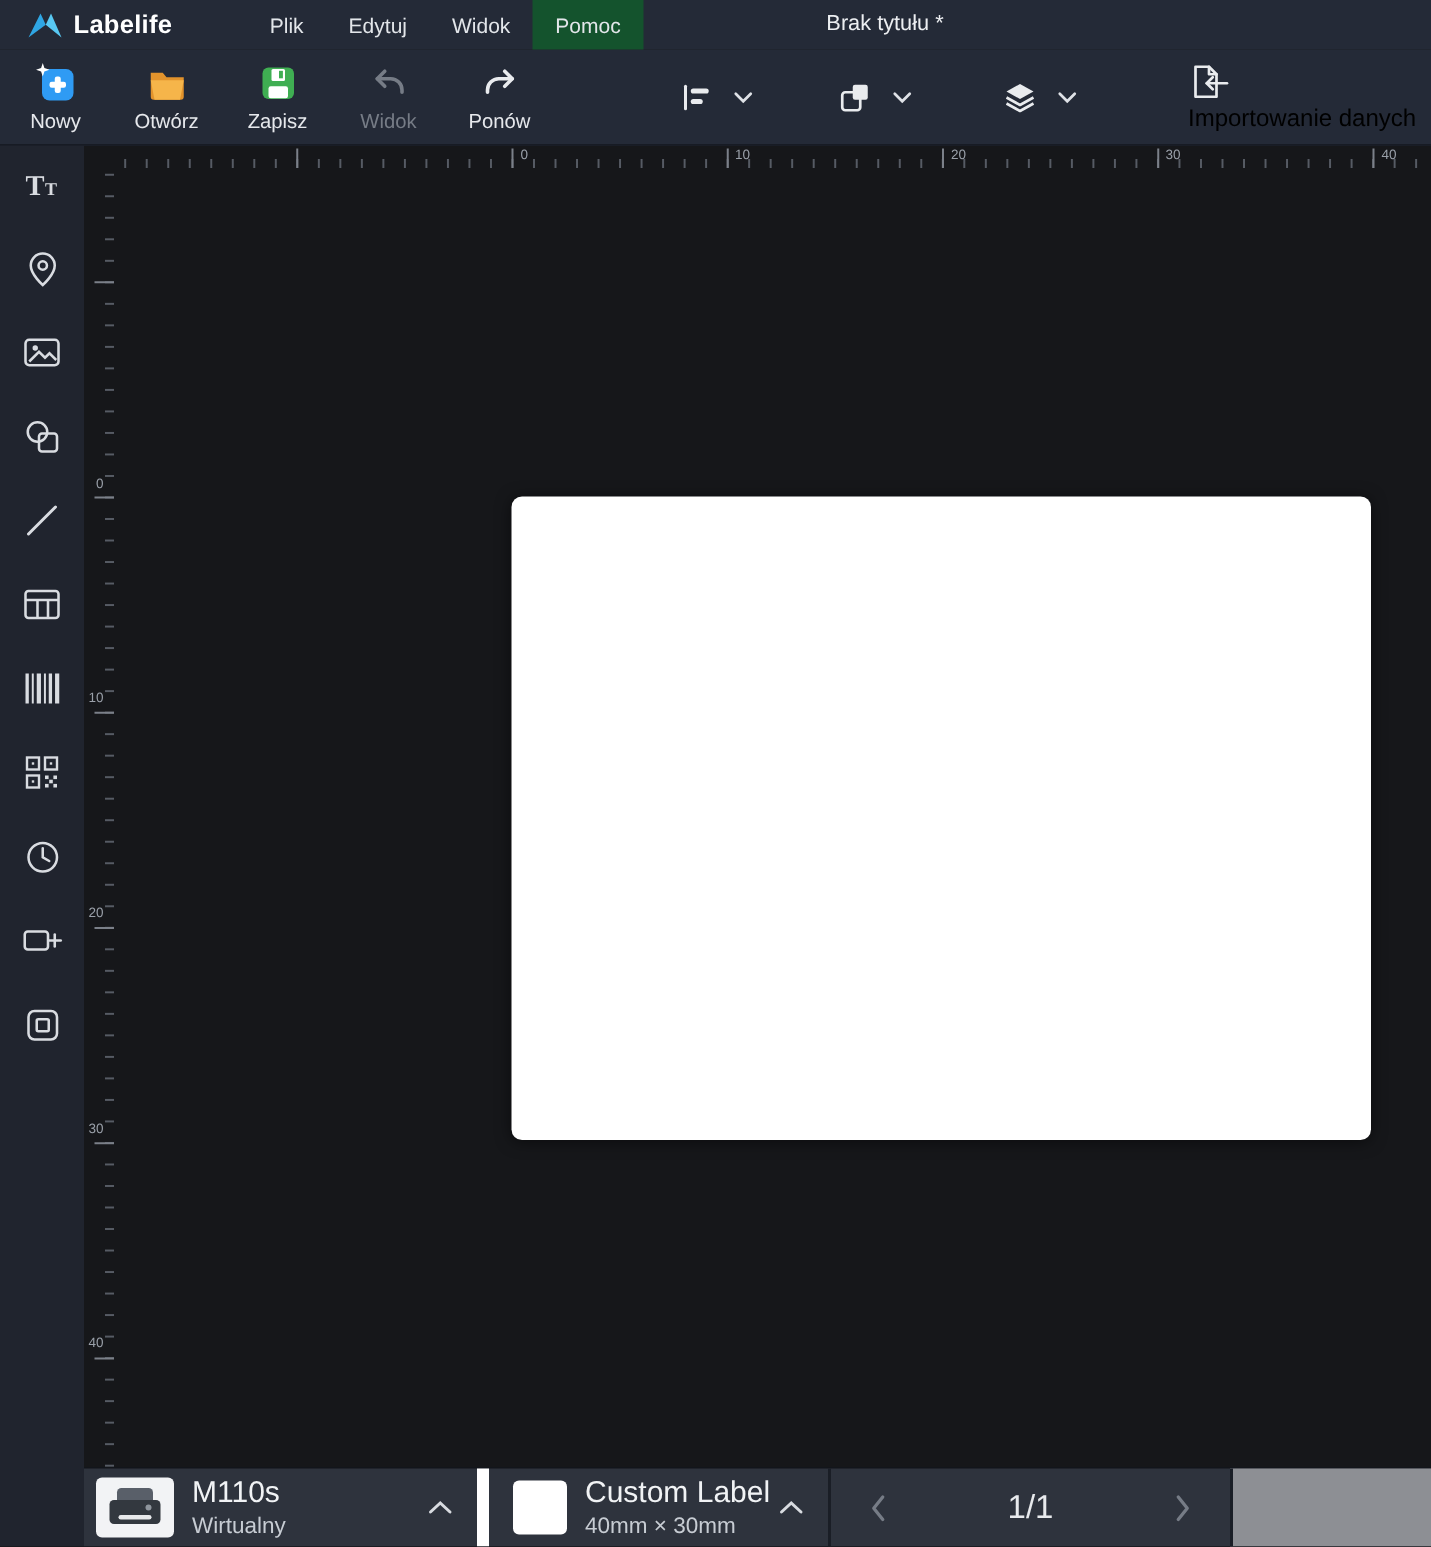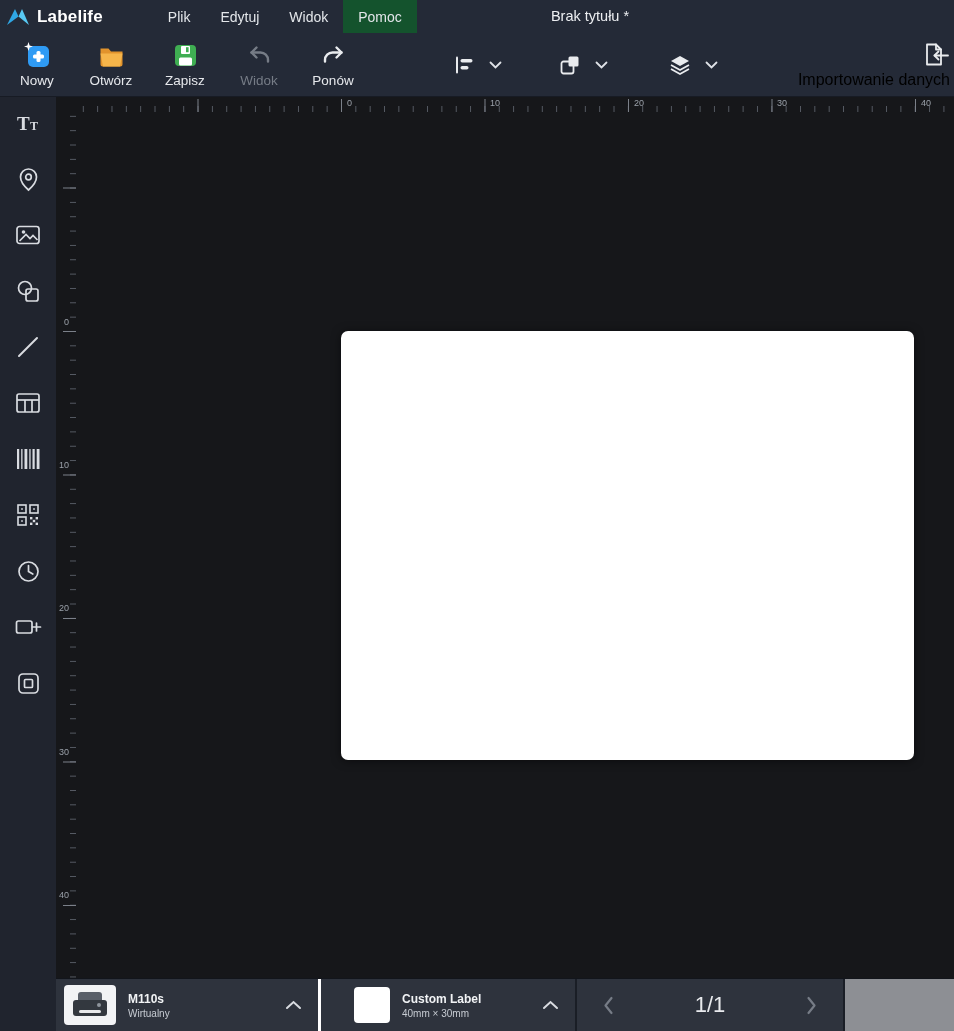--- a/index.html
+++ b/index.html
@@ -9,7 +9,7 @@
 
   
   .menubar { position:absolute; left:0; top:0; width:954px; height:33px; background:#242a37; display:flex; align-items:center; z-index:6; }
-  .logo { display:flex; align-items:center; gap:7px; padding-left:6px;text-align:center; }
+  .logo { display:flex; align-items:center; gap:7px; padding-left:18px;text-align:center; }
   .logo-text { color:#ffffff; font-size:17px; font-weight:bold; letter-spacing:.2px; }
   .menu-items { display:flex; margin-left:50px; height:100%; }
   .menu-item { color:#e3e6ea; font-size:14px; padding:4px 15px; display:flex; align-items:center; cursor:pointer; }

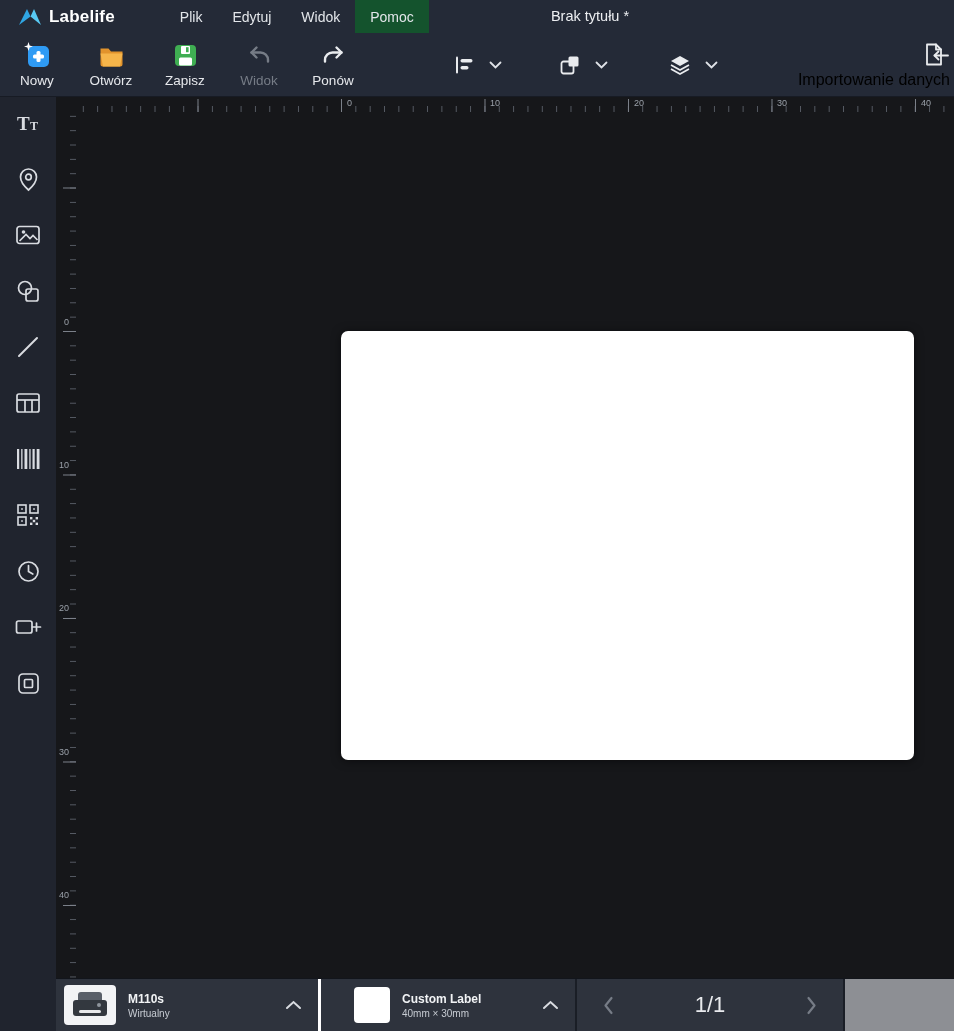--- a/index.html
+++ b/index.html
@@ -23,7 +23,7 @@
   .tbtn.disabled .lbl { color:#767c86; }
   .dropdown { display:flex; align-items:center; justify-content:center; gap:13px; width:74px; height:60px; cursor:pointer; }
   .dd1 { margin-left:70px; } .dd2 { margin-left:32px; } .dd3 { margin-left:36px; }
-  .import-btn { margin-left:auto; margin-right:4px; width:158px; height:60px; display:flex; flex-direction:column; align-items:flex-end; justify-content:center; gap:3px; cursor:pointer; }
+  .import-btn { margin-left:auto; margin-right:4px; width:158px; height:60px; display:flex; flex-direction:column; align-items:flex-start; justify-content:center; gap:3px; cursor:pointer; }
 
   
   .sidebar { position:absolute; left:0; top:97px; width:56px; height:934px; background:#20242e; display:flex; flex-direction:column; align-items:center; padding-top:12px; gap:28px; z-index:4; }

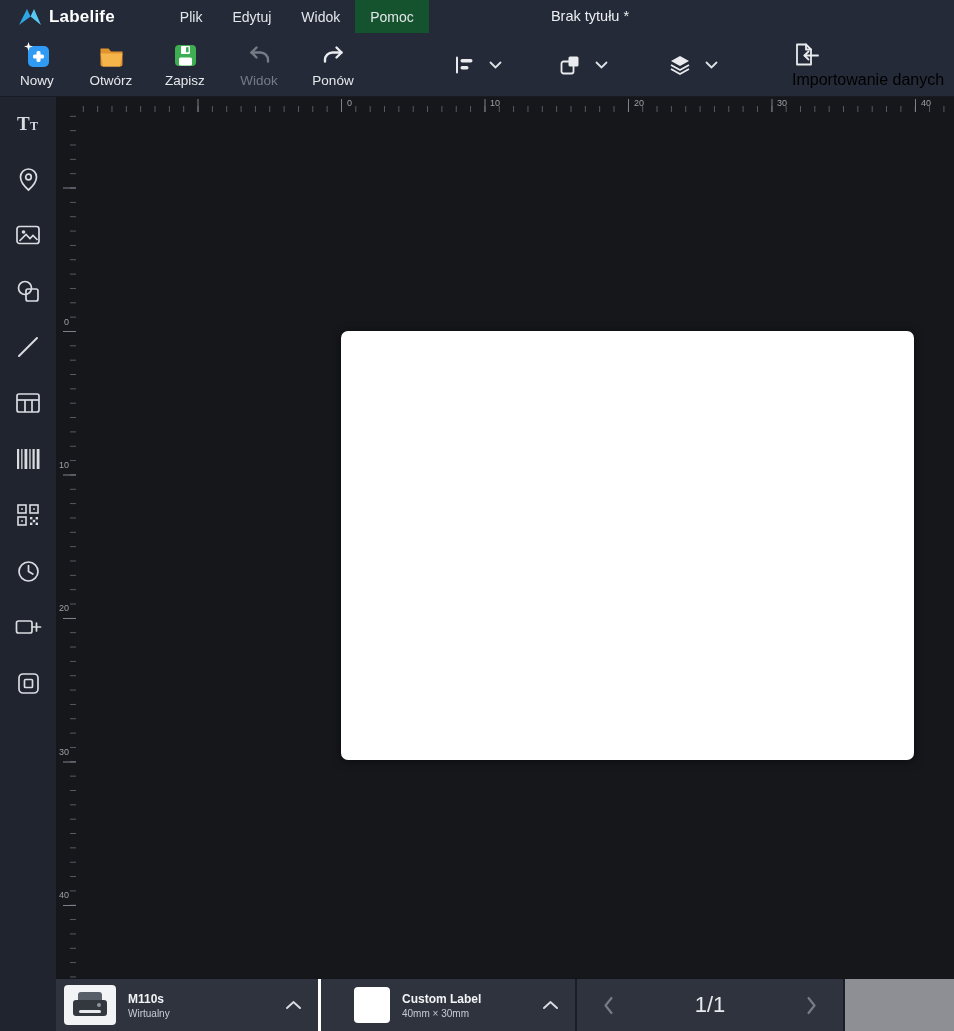--- a/index.html
+++ b/index.html
@@ -52,7 +52,7 @@
   .thumb { width:52px; height:40px; background:#f2f3f5; border-radius:4px; display:flex; align-items:center; justify-content:center; flex:0 0 auto; }
   .swatch { width:36px; height:36px; background:#ffffff; border-radius:4px; flex:0 0 auto; }
   .sb-text { margin-left:12px; display:flex; flex-direction:column; gap:2px; }
-  .sb-name { font-size:12px; font-weight:700; color:#f1f3f5; }
+  .sb-name { font-size:20px; font-weight:400; color:#f1f3f5; }
   .sb-sub { font-size:10px; color:#c7ccd3; }
   .chev-up { position:absolute; right:16px; top:50%; transform:translateY(-50%); }
   .page-ind { font-size:22px; color:#e8eaed; }

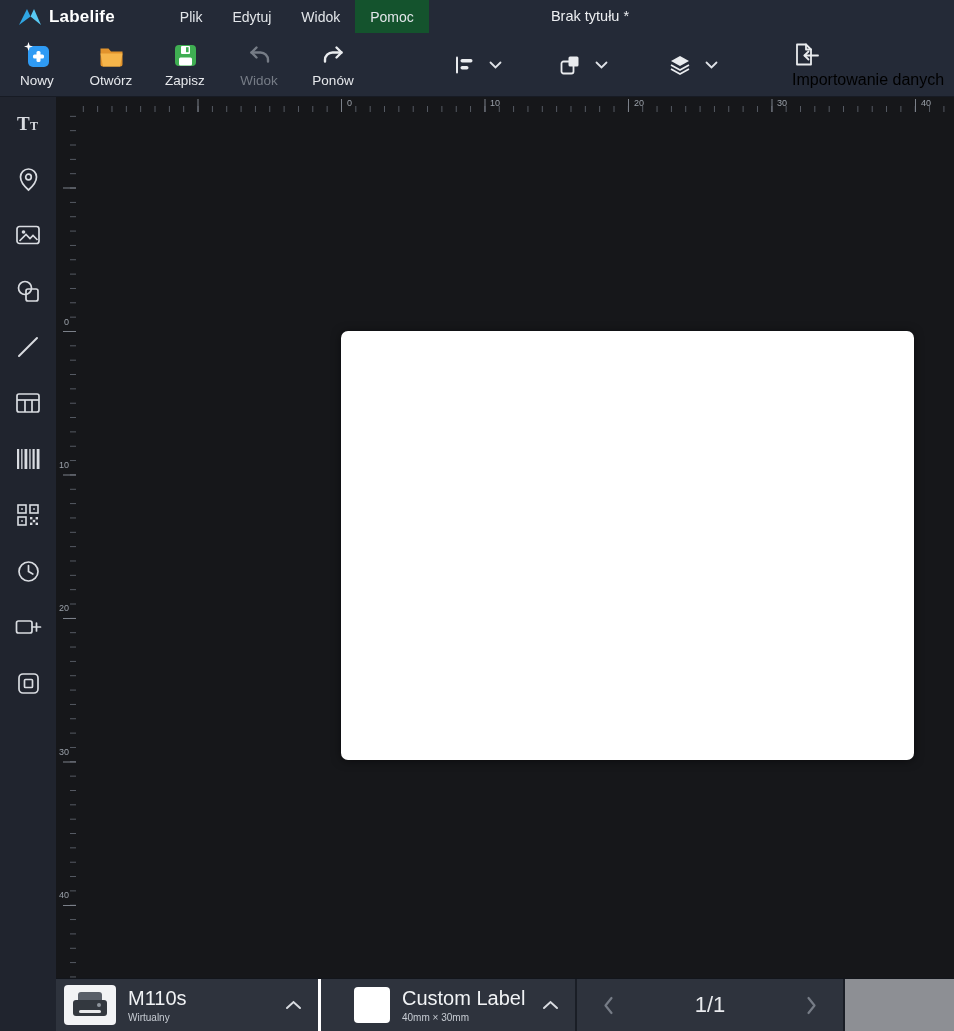--- a/index.html
+++ b/index.html
@@ -46,7 +46,7 @@
   .statusbar { position:absolute; left:56px; top:978px; width:898px; height:53px; background:#2e333d; display:flex; border-top:1px solid #12151b; z-index:6; }
   .section { position:relative; display:flex; align-items:center; height:100%; }
   .sec-printer { width:262px; padding-left:8px; cursor:pointer; }
-  .sec-labelsel { width:257px; border-left:3px solid #ffffff; padding-left:33px; cursor:pointer; }
+  .sec-labelsel { width:234px; border-left:8px solid #ffffff; padding-left:16px; cursor:pointer; }
   .sec-pages { width:268px; border-left:2px solid #1a1e26; justify-content:space-between; padding:0 26px; }
   .sec-scroll { flex:1; background:#8d8f94; border-left:2px solid #1a1e26; cursor:pointer; }
   .thumb { width:52px; height:40px; background:#f2f3f5; border-radius:4px; display:flex; align-items:center; justify-content:center; flex:0 0 auto; }

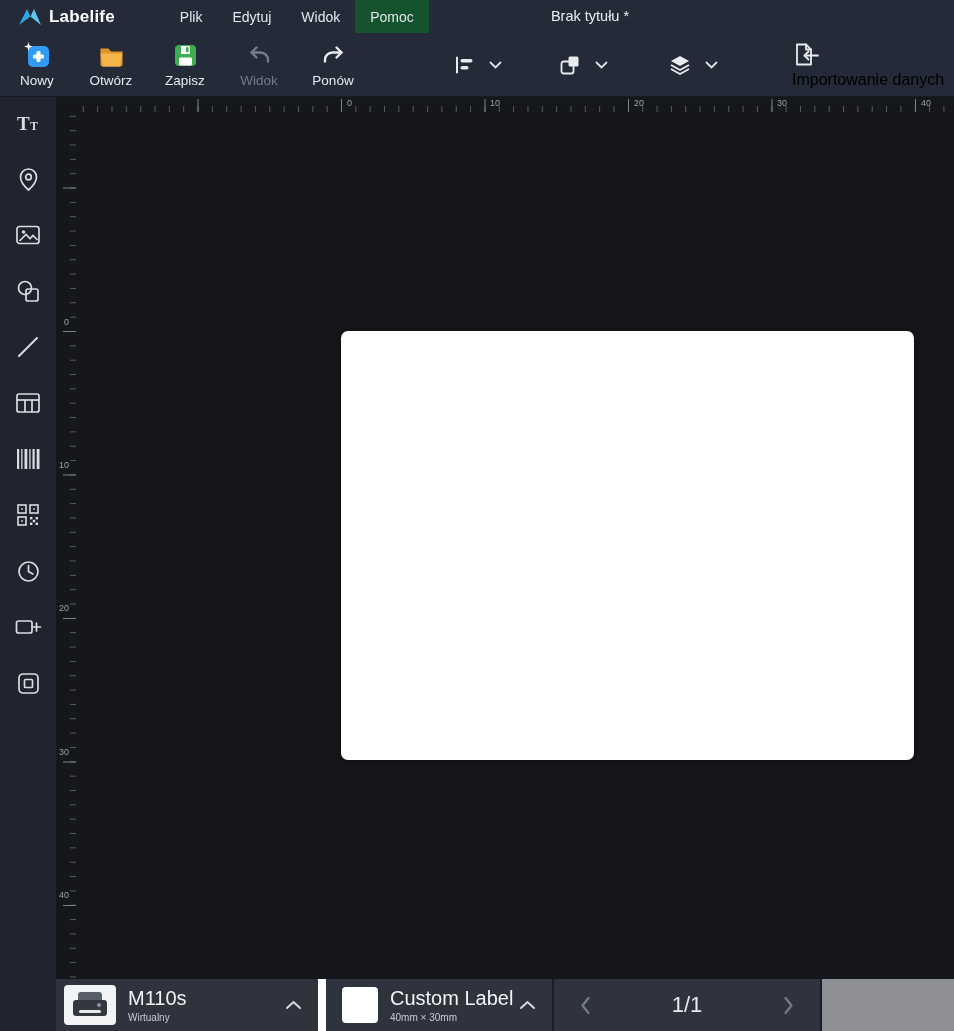--- a/index.html
+++ b/index.html
@@ -53,7 +53,7 @@
   .swatch { width:36px; height:36px; background:#ffffff; border-radius:4px; flex:0 0 auto; }
   .sb-text { margin-left:12px; display:flex; flex-direction:column; gap:2px; }
   .sb-name { font-size:20px; font-weight:400; color:#f1f3f5; }
-  .sb-sub { font-size:10px; color:#c7ccd3; }
+  .sb-sub { font-size:15px; color:#c7ccd3; }
   .chev-up { position:absolute; right:16px; top:50%; transform:translateY(-50%); }
   .page-ind { font-size:22px; color:#e8eaed; }
   .pg-btn { cursor:pointer; display:flex; align-items:center; }

